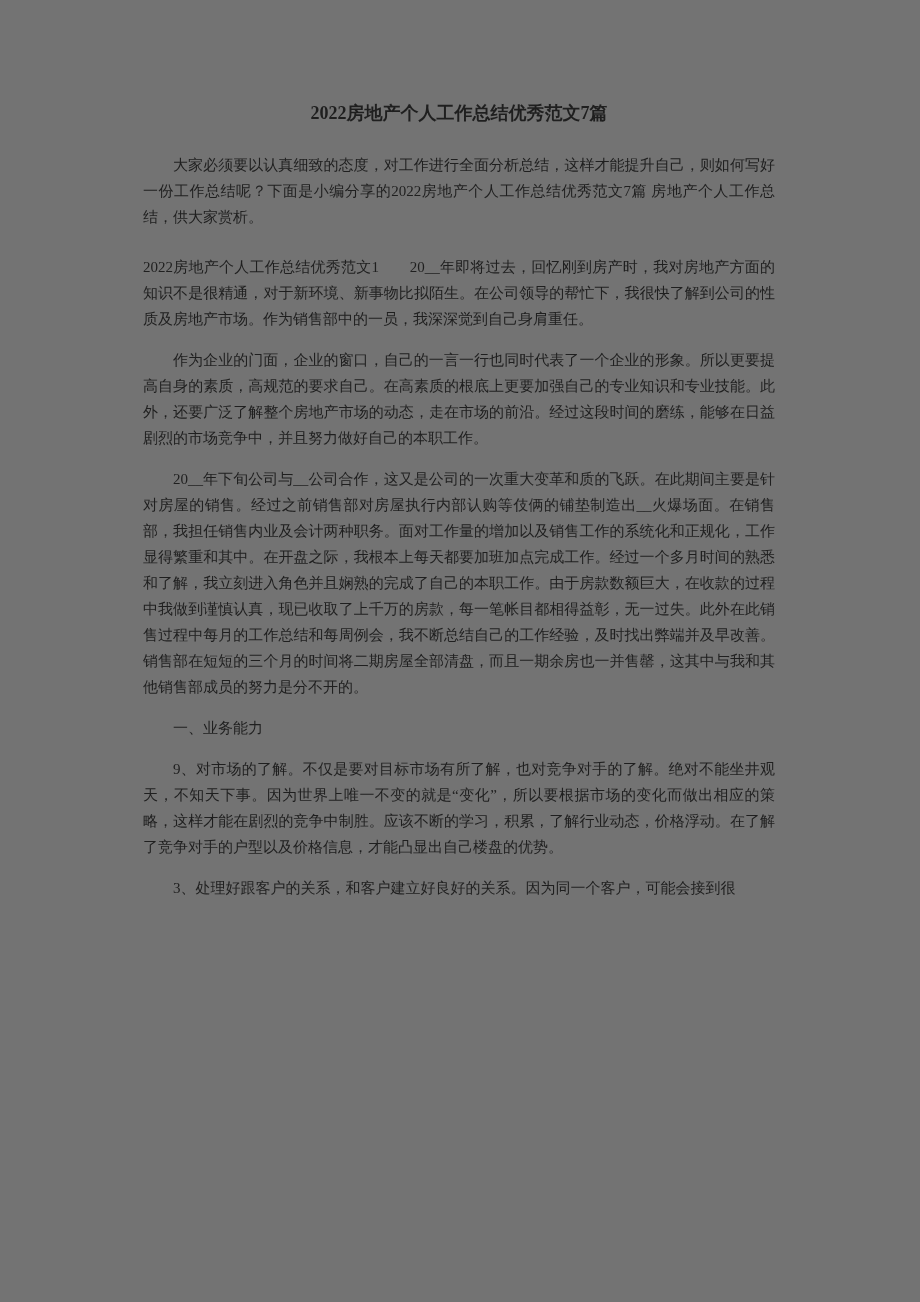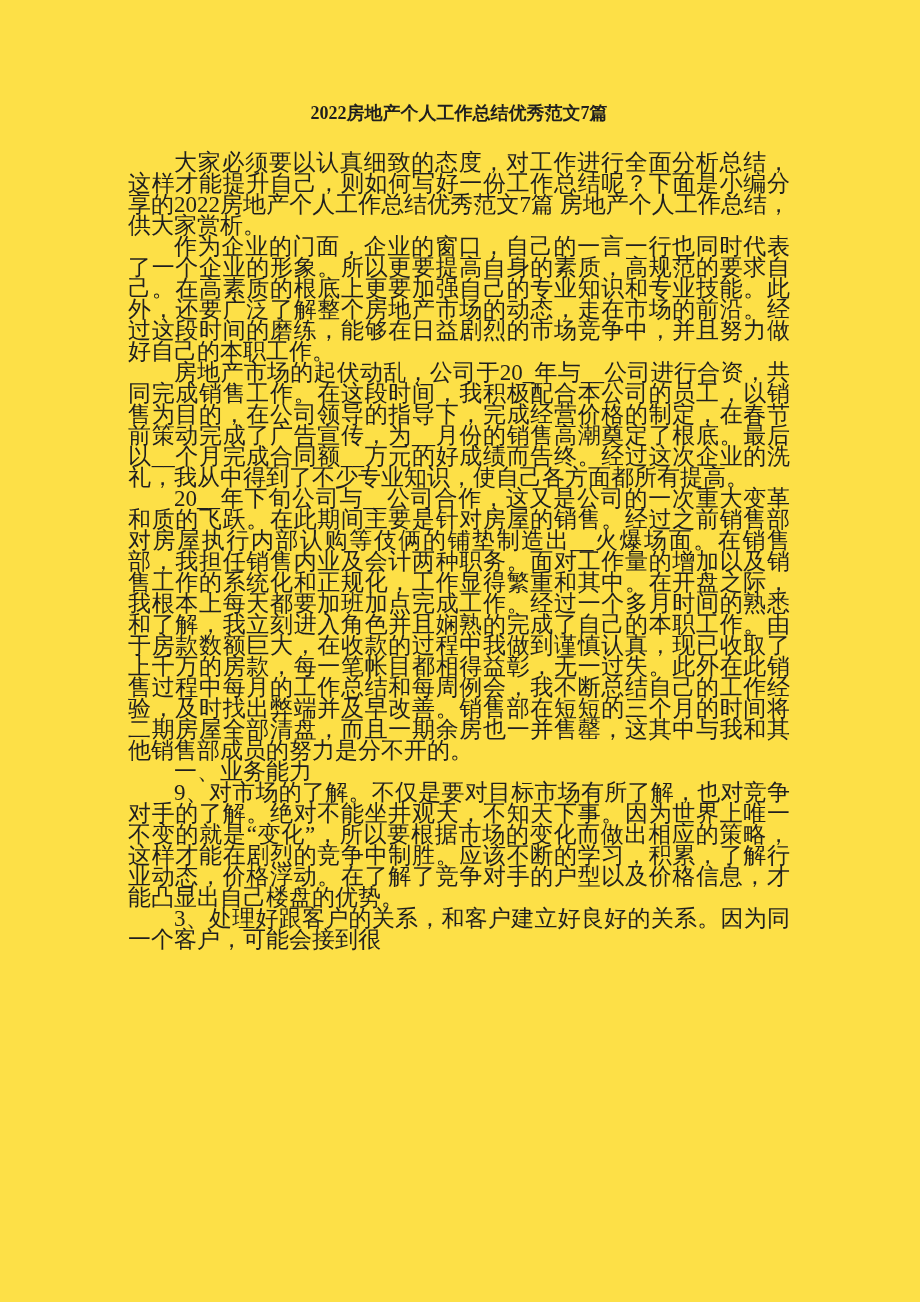--- a/index.html
+++ b/index.html
@@ -17,7 +17,7 @@
     width: 920px;
     height: 1302px;
     padding: 100px 130px 0 128px;
-    background: #fde047;
+    background: #737373;
     font-family: "Liberation Serif", "DejaVu Serif", serif;
     color: #1f1f1f;
   }

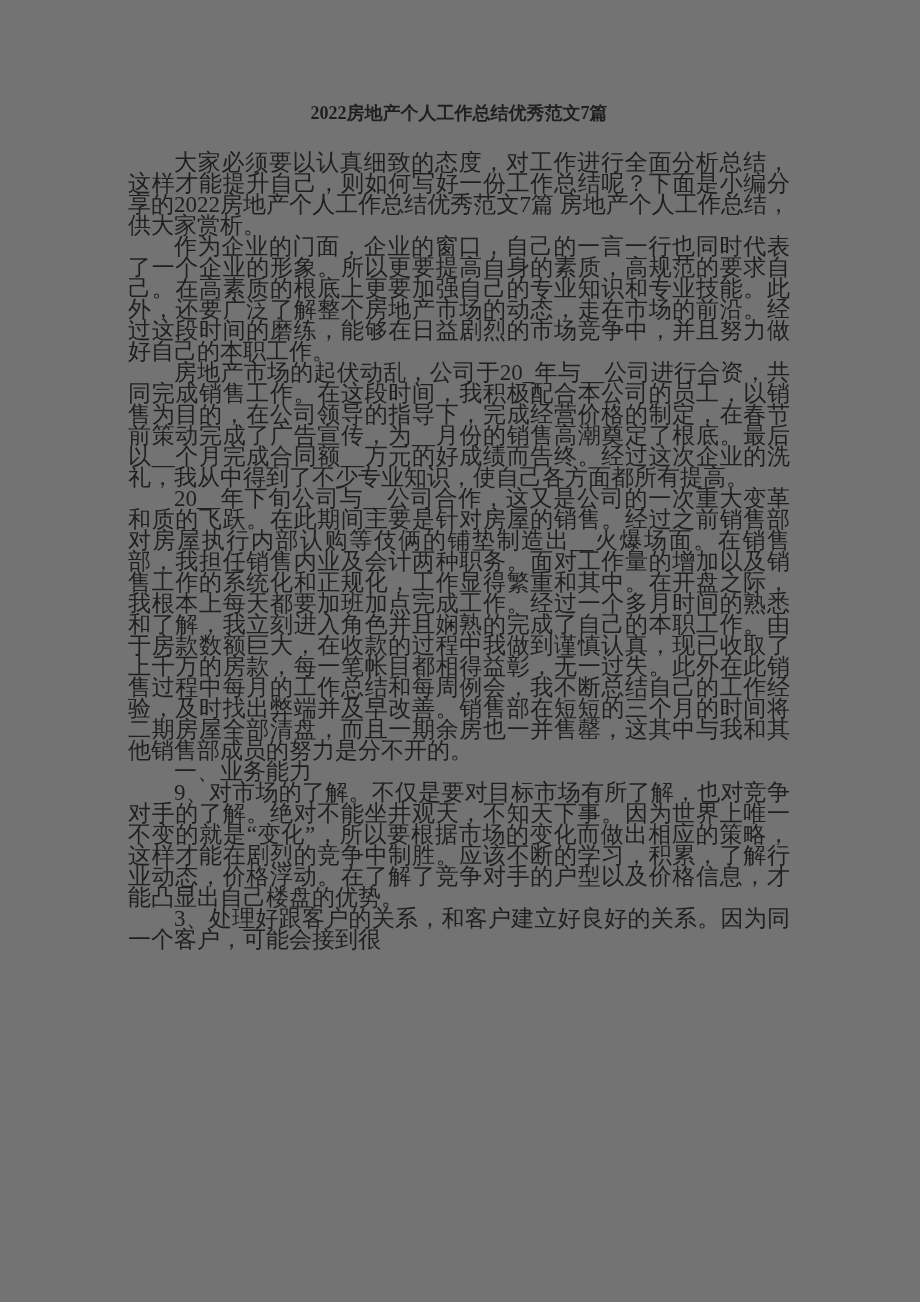--- a/index.html
+++ b/index.html
@@ -29,9 +29,9 @@
     margin: 0 0 26px 0;
   }
   .para {
-    font-size: 23px;
-    line-height: 21px;
-    margin: 0;
+    font-size: 15px;
+    line-height: 26px;
+    margin: 15px;
     text-align: justify;
     text-align-last: left;
     word-break: break-all;

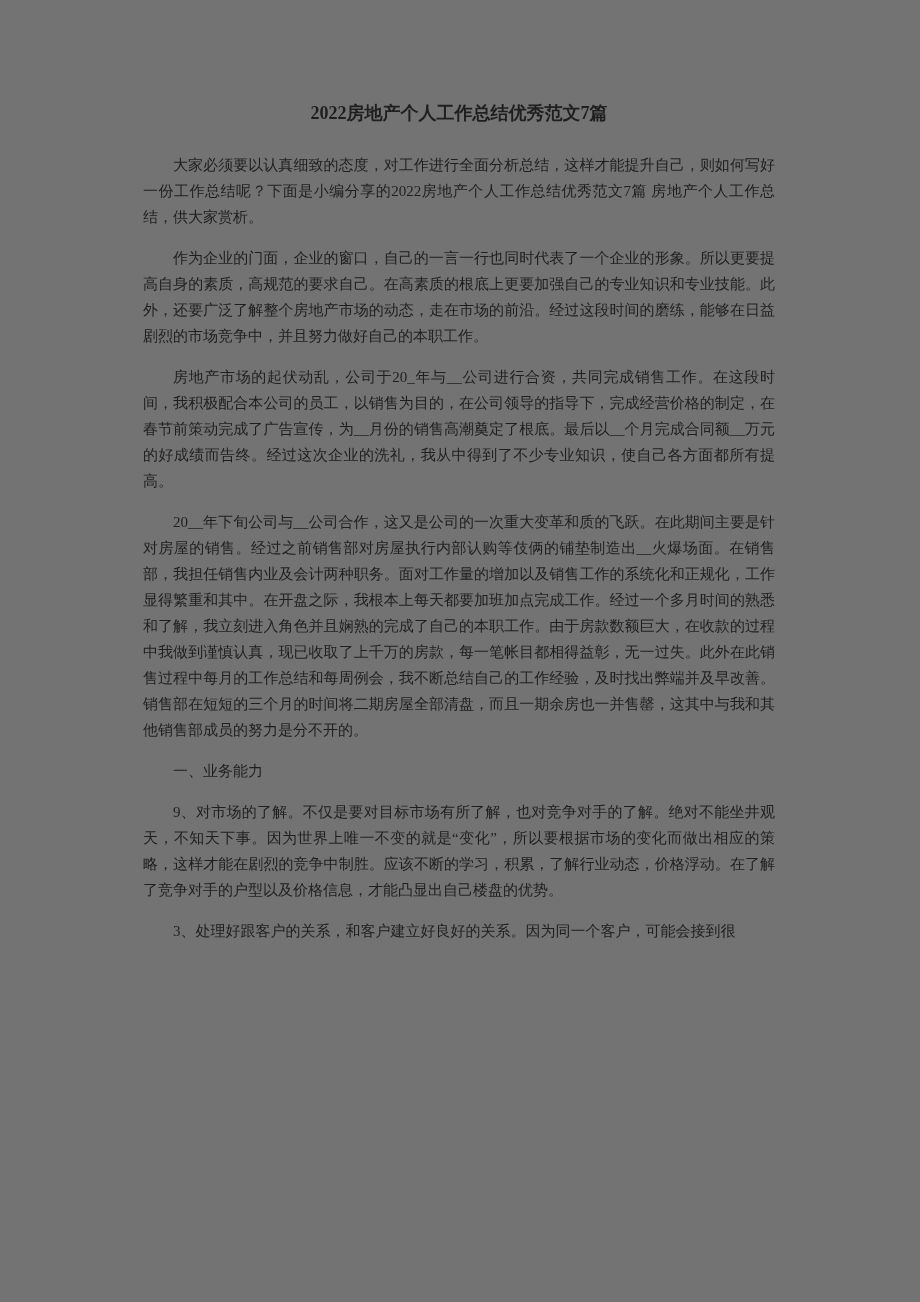--- a/index.html
+++ b/index.html
@@ -51,6 +51,7 @@
 
   <p class="para indent">大家必须要以认真细致的态度，对工作进行全面分析总结，这样才能提升自己，则如何写好一份工作总结呢？下面是小编分享的2022房地产个人工作总结优秀范文7篇 房地产个人工作总结，供大家赏析。</p>
 
+  <p class="para gap-before">2022房地产个人工作总结优秀范文1　　20__年即将过去，回忆刚到房产时，我对房地产方面的知识不是很精通，对于新环境、新事物比拟陌生。在公司领导的帮忙下，我很快了解到公司的性质及房地产市场。作为销售部中的一员，我深深觉到自己身肩重任。</p>
 
   <p class="para indent">作为企业的门面，企业的窗口，自己的一言一行也同时代表了一个企业的形象。所以更要提高自身的素质，高规范的要求自己。在高素质的根底上更要加强自己的专业知识和专业技能。此外，还要广泛了解整个房地产市场的动态，走在市场的前沿。经过这段时间的磨练，能够在日益剧烈的市场竞争中，并且努力做好自己的本职工作。</p>
 

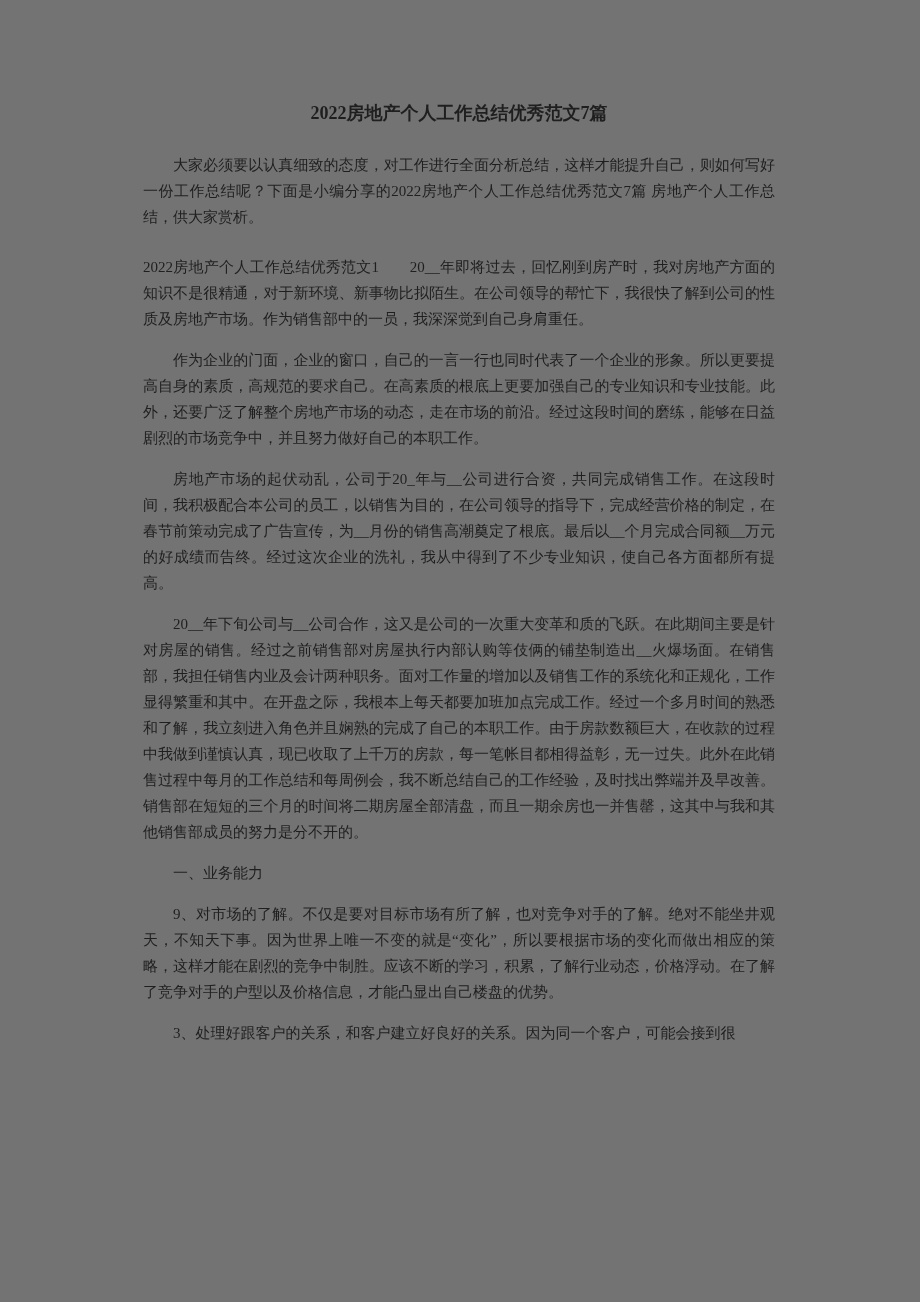--- a/index.html
+++ b/index.html
@@ -55,7 +55,6 @@
 
   <p class="para indent">作为企业的门面，企业的窗口，自己的一言一行也同时代表了一个企业的形象。所以更要提高自身的素质，高规范的要求自己。在高素质的根底上更要加强自己的专业知识和专业技能。此外，还要广泛了解整个房地产市场的动态，走在市场的前沿。经过这段时间的磨练，能够在日益剧烈的市场竞争中，并且努力做好自己的本职工作。</p>
 
-  <p class="para indent">房地产市场的起伏动乱，公司于20_年与__公司进行合资，共同完成销售工作。在这段时间，我积极配合本公司的员工，以销售为目的，在公司领导的指导下，完成经营价格的制定，在春节前策动完成了广告宣传，为__月份的销售高潮奠定了根底。最后以__个月完成合同额__万元的好成绩而告终。经过这次企业的洗礼，我从中得到了不少专业知识，使自己各方面都所有提高。</p>
 
   <p class="para indent">20__年下旬公司与__公司合作，这又是公司的一次重大变革和质的飞跃。在此期间主要是针对房屋的销售。经过之前销售部对房屋执行内部认购等伎俩的铺垫制造出__火爆场面。在销售部，我担任销售内业及会计两种职务。面对工作量的增加以及销售工作的系统化和正规化，工作显得繁重和其中。在开盘之际，我根本上每天都要加班加点完成工作。经过一个多月时间的熟悉和了解，我立刻进入角色并且娴熟的完成了自己的本职工作。由于房款数额巨大，在收款的过程中我做到谨慎认真，现已收取了上千万的房款，每一笔帐目都相得益彰，无一过失。此外在此销售过程中每月的工作总结和每周例会，我不断总结自己的工作经验，及时找出弊端并及早改善。销售部在短短的三个月的时间将二期房屋全部清盘，而且一期余房也一并售罄，这其中与我和其他销售部成员的努力是分不开的。</p>
 

